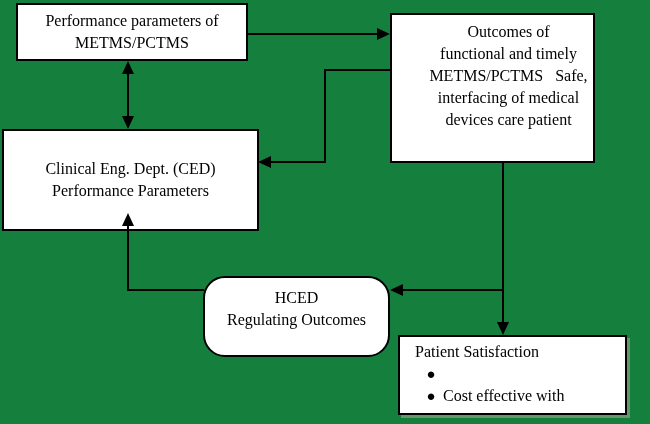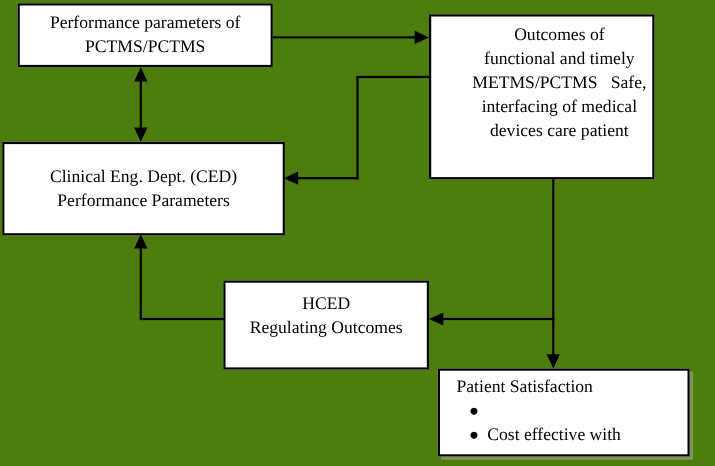--- a/index.html
+++ b/index.html
@@ -7,7 +7,7 @@
     position: relative;
     width: 650px;
     height: 424px;
-    background: #4d7c0f;
+    background: #15803d;
     overflow: hidden;
     font-family: "Liberation Serif", serif;
     color: #000000;

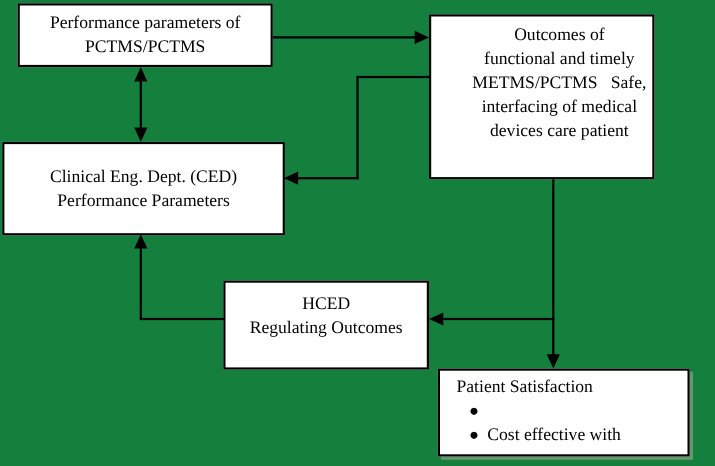--- a/index.html
+++ b/index.html
@@ -52,7 +52,7 @@
 
   <div class="box" id="perf-box">
     <div class="ln">Performance parameters of</div>
-    <div class="ln">PCTMS/PCTMS</div>
+    <div class="ln">METMS/PCTMS</div>
   </div>
 
   <div class="box" id="outcomes-box">

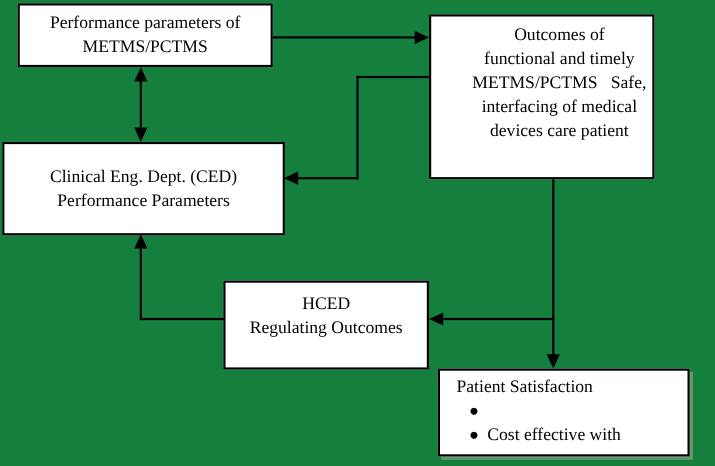--- a/index.html
+++ b/index.html
@@ -27,7 +27,7 @@
                   display: flex; flex-direction: column; justify-content: center; }
   #outcomes-box { left: 390px; top: 13px;  width: 205px; height: 150px;
                   padding-top: 6px; padding-left: 32px; }
-  #ced-box      { left: 2px;   top: 129px; width: 257px; height: 85px;
+  #ced-box      { left: 2px;   top: 129px; width: 257px; height: 102px;
                   display: flex; flex-direction: column; justify-content: center; }
   #hced-box     { left: 203px; top: 255px; width: 187px; height: 81px;
                   padding-top: 9px; }

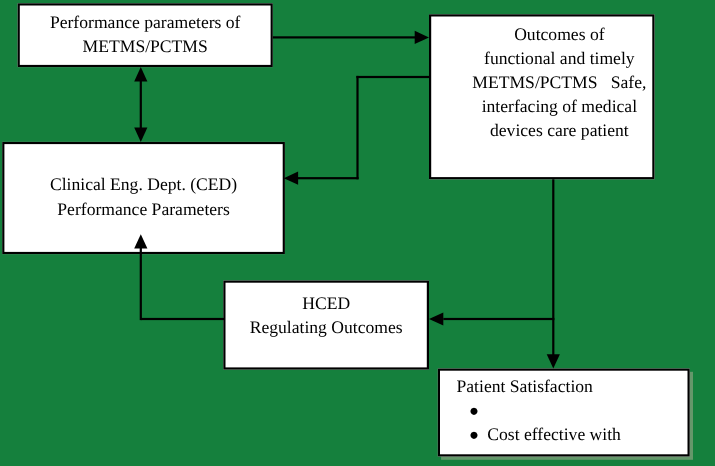--- a/index.html
+++ b/index.html
@@ -29,8 +29,8 @@
                   padding-top: 6px; padding-left: 32px; }
   #ced-box      { left: 2px;   top: 129px; width: 257px; height: 102px;
                   display: flex; flex-direction: column; justify-content: center; }
-  #hced-box     { left: 203px; top: 255px; width: 187px; height: 81px;
-                  padding-top: 9px; }
+  #hced-box     { left: 203px; top: 276px; width: 187px; height: 81px;
+                  padding-top: 9px; border-radius: 22px; }
   #patient-box  { left: 398px; top: 335px; width: 229px; height: 80px;
                   text-align: left; padding: 4px 6px 0 15px;
                   box-shadow: 3px 3px 0 rgba(168,170,144,0.55); }

